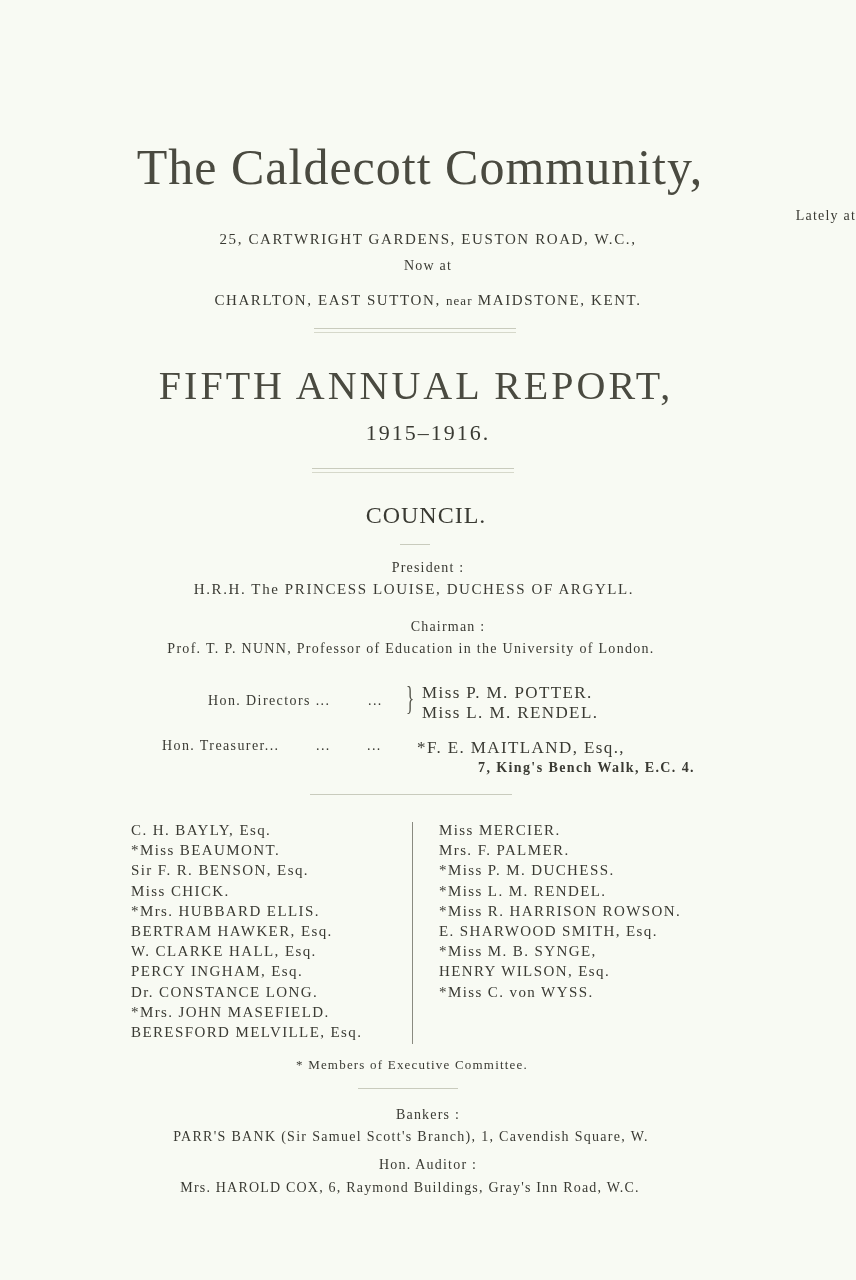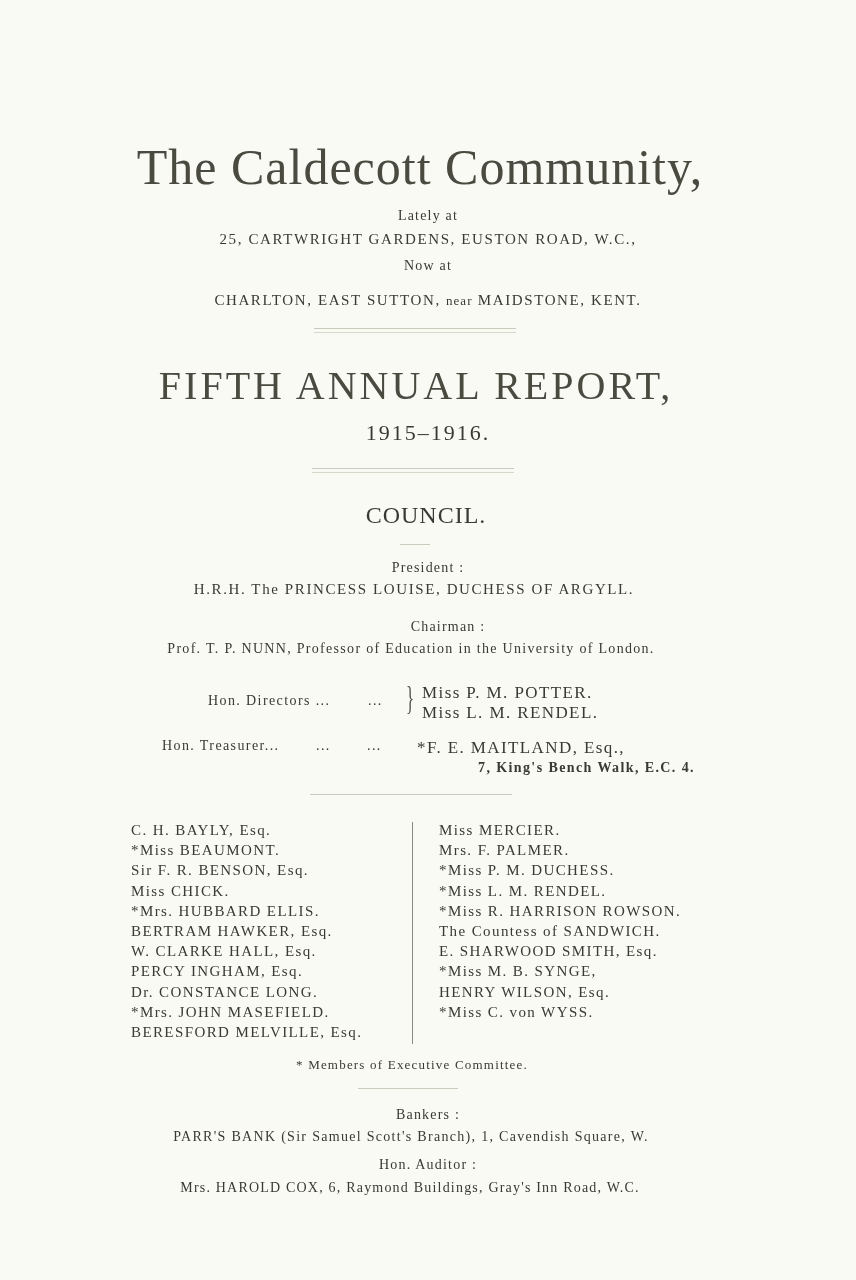--- a/index.html
+++ b/index.html
@@ -40,7 +40,7 @@
 <div class="page">
 
   <div class="center title">The Caldecott Community,</div>
-  <div class="center small" style="top:208px;">Lately at</div>
+  <div class="center small" style="top:208px;text-align:right;">Lately at</div>
   <div class="center caps" style="top:231px;">25, CARTWRIGHT GARDENS, EUSTON ROAD, W.C.,</div>
   <div class="center small" style="top:258px;">Now at</div>
   <div class="center caps" style="top:292px;"><span>CHARLTON, EAST SUTTON, </span><span class="lower">near</span><span> MAIDSTONE, KENT.</span></div>

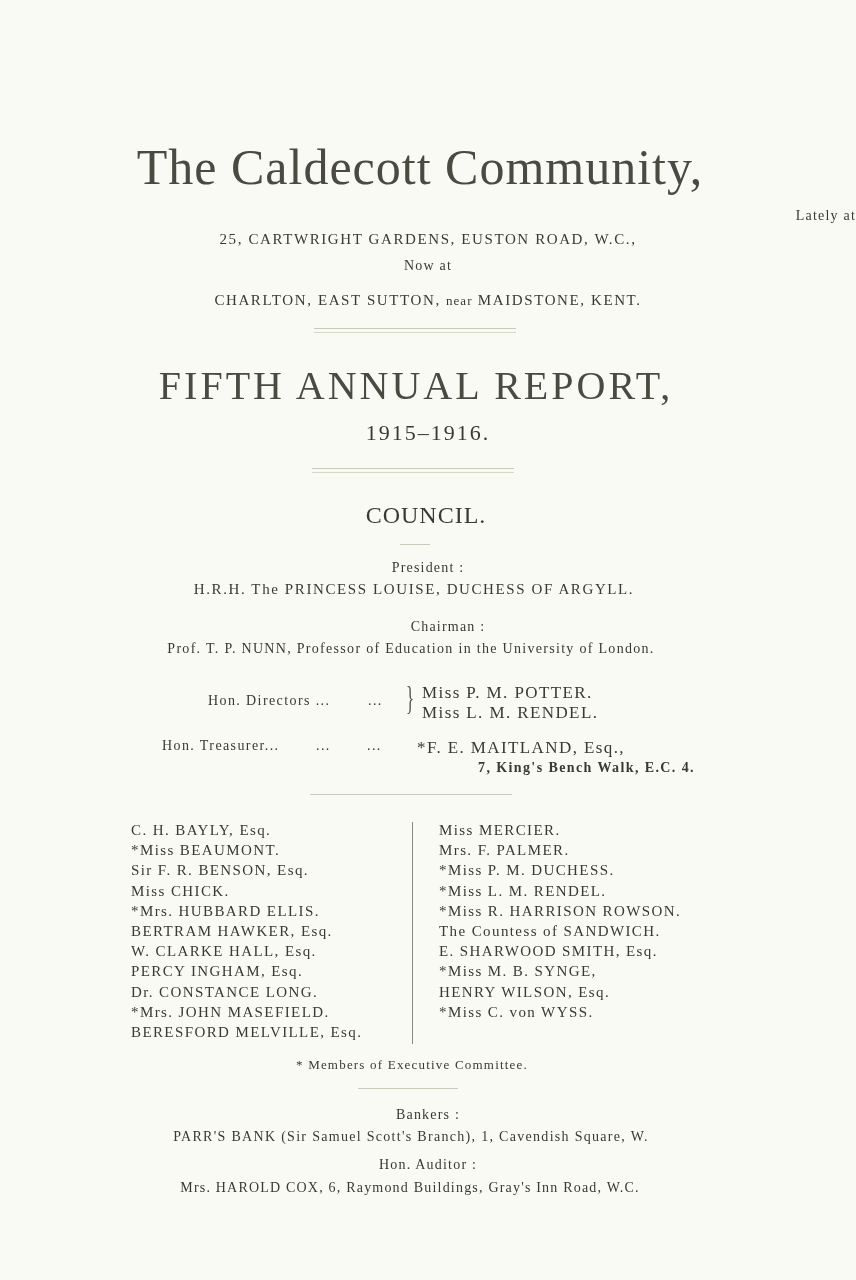--- a/index.html
+++ b/index.html
@@ -97,7 +97,6 @@
     <div>*Miss P. M. DUCHESS.</div>
     <div>*Miss L. M. RENDEL.</div>
     <div>*Miss R. HARRISON ROWSON.</div>
-    <div> The Countess of SANDWICH.</div>
     <div> E. SHARWOOD SMITH, Esq.</div>
     <div>*Miss M. B. SYNGE,</div>
     <div> HENRY WILSON, Esq.</div>

